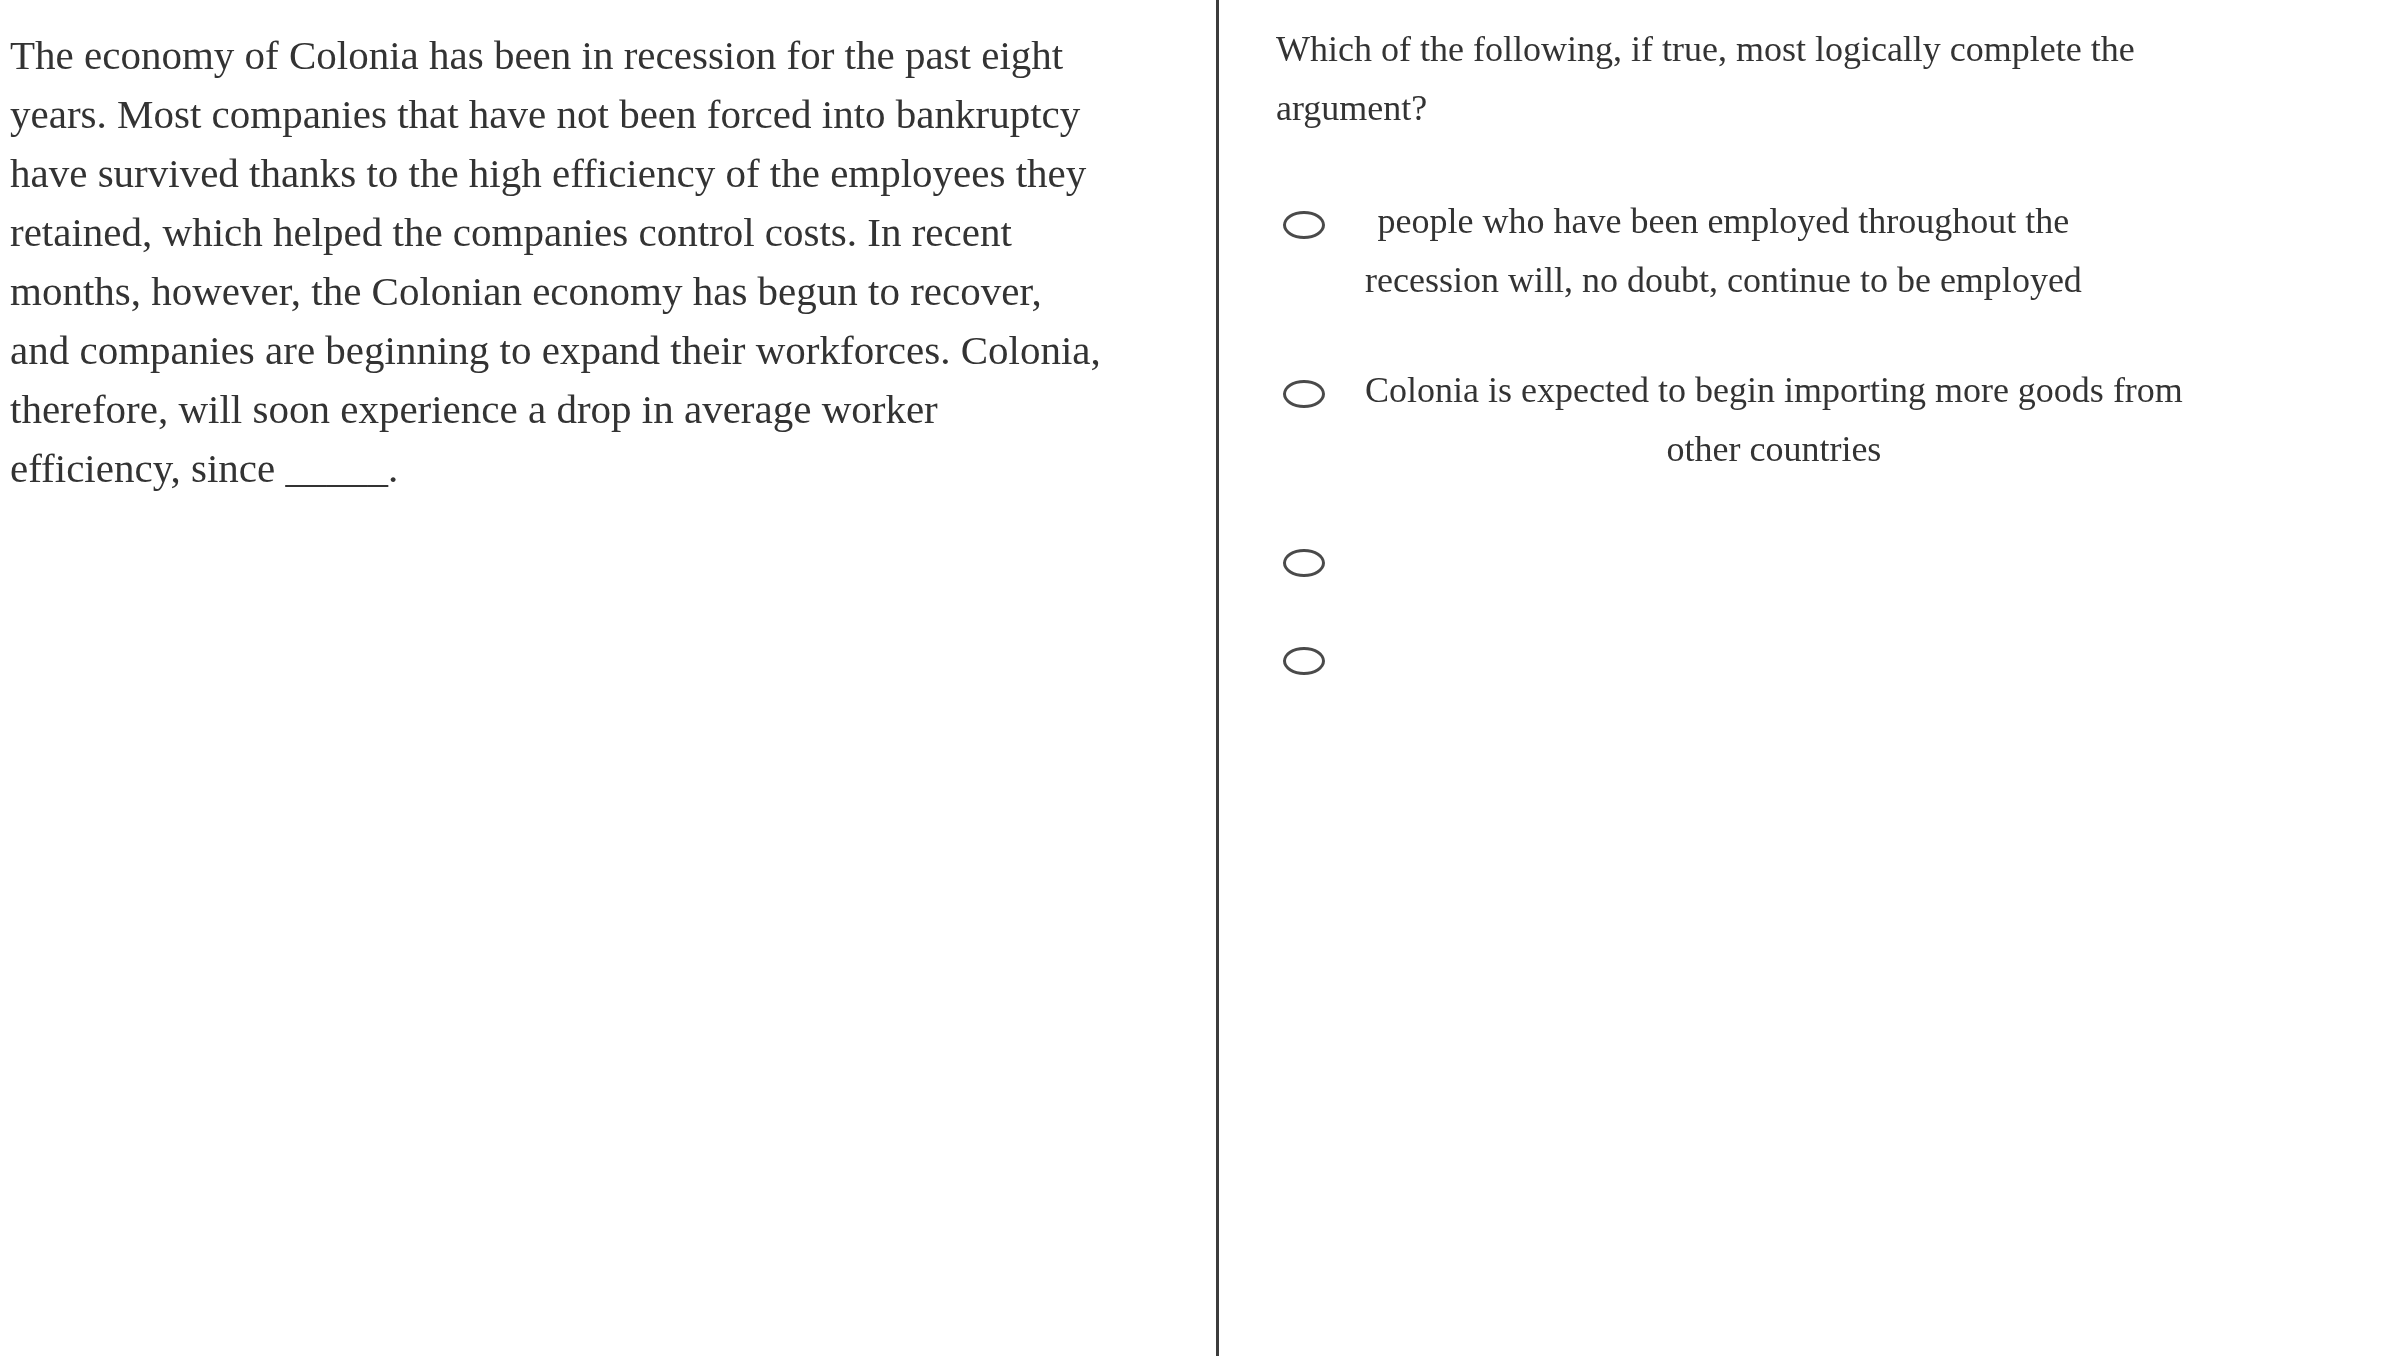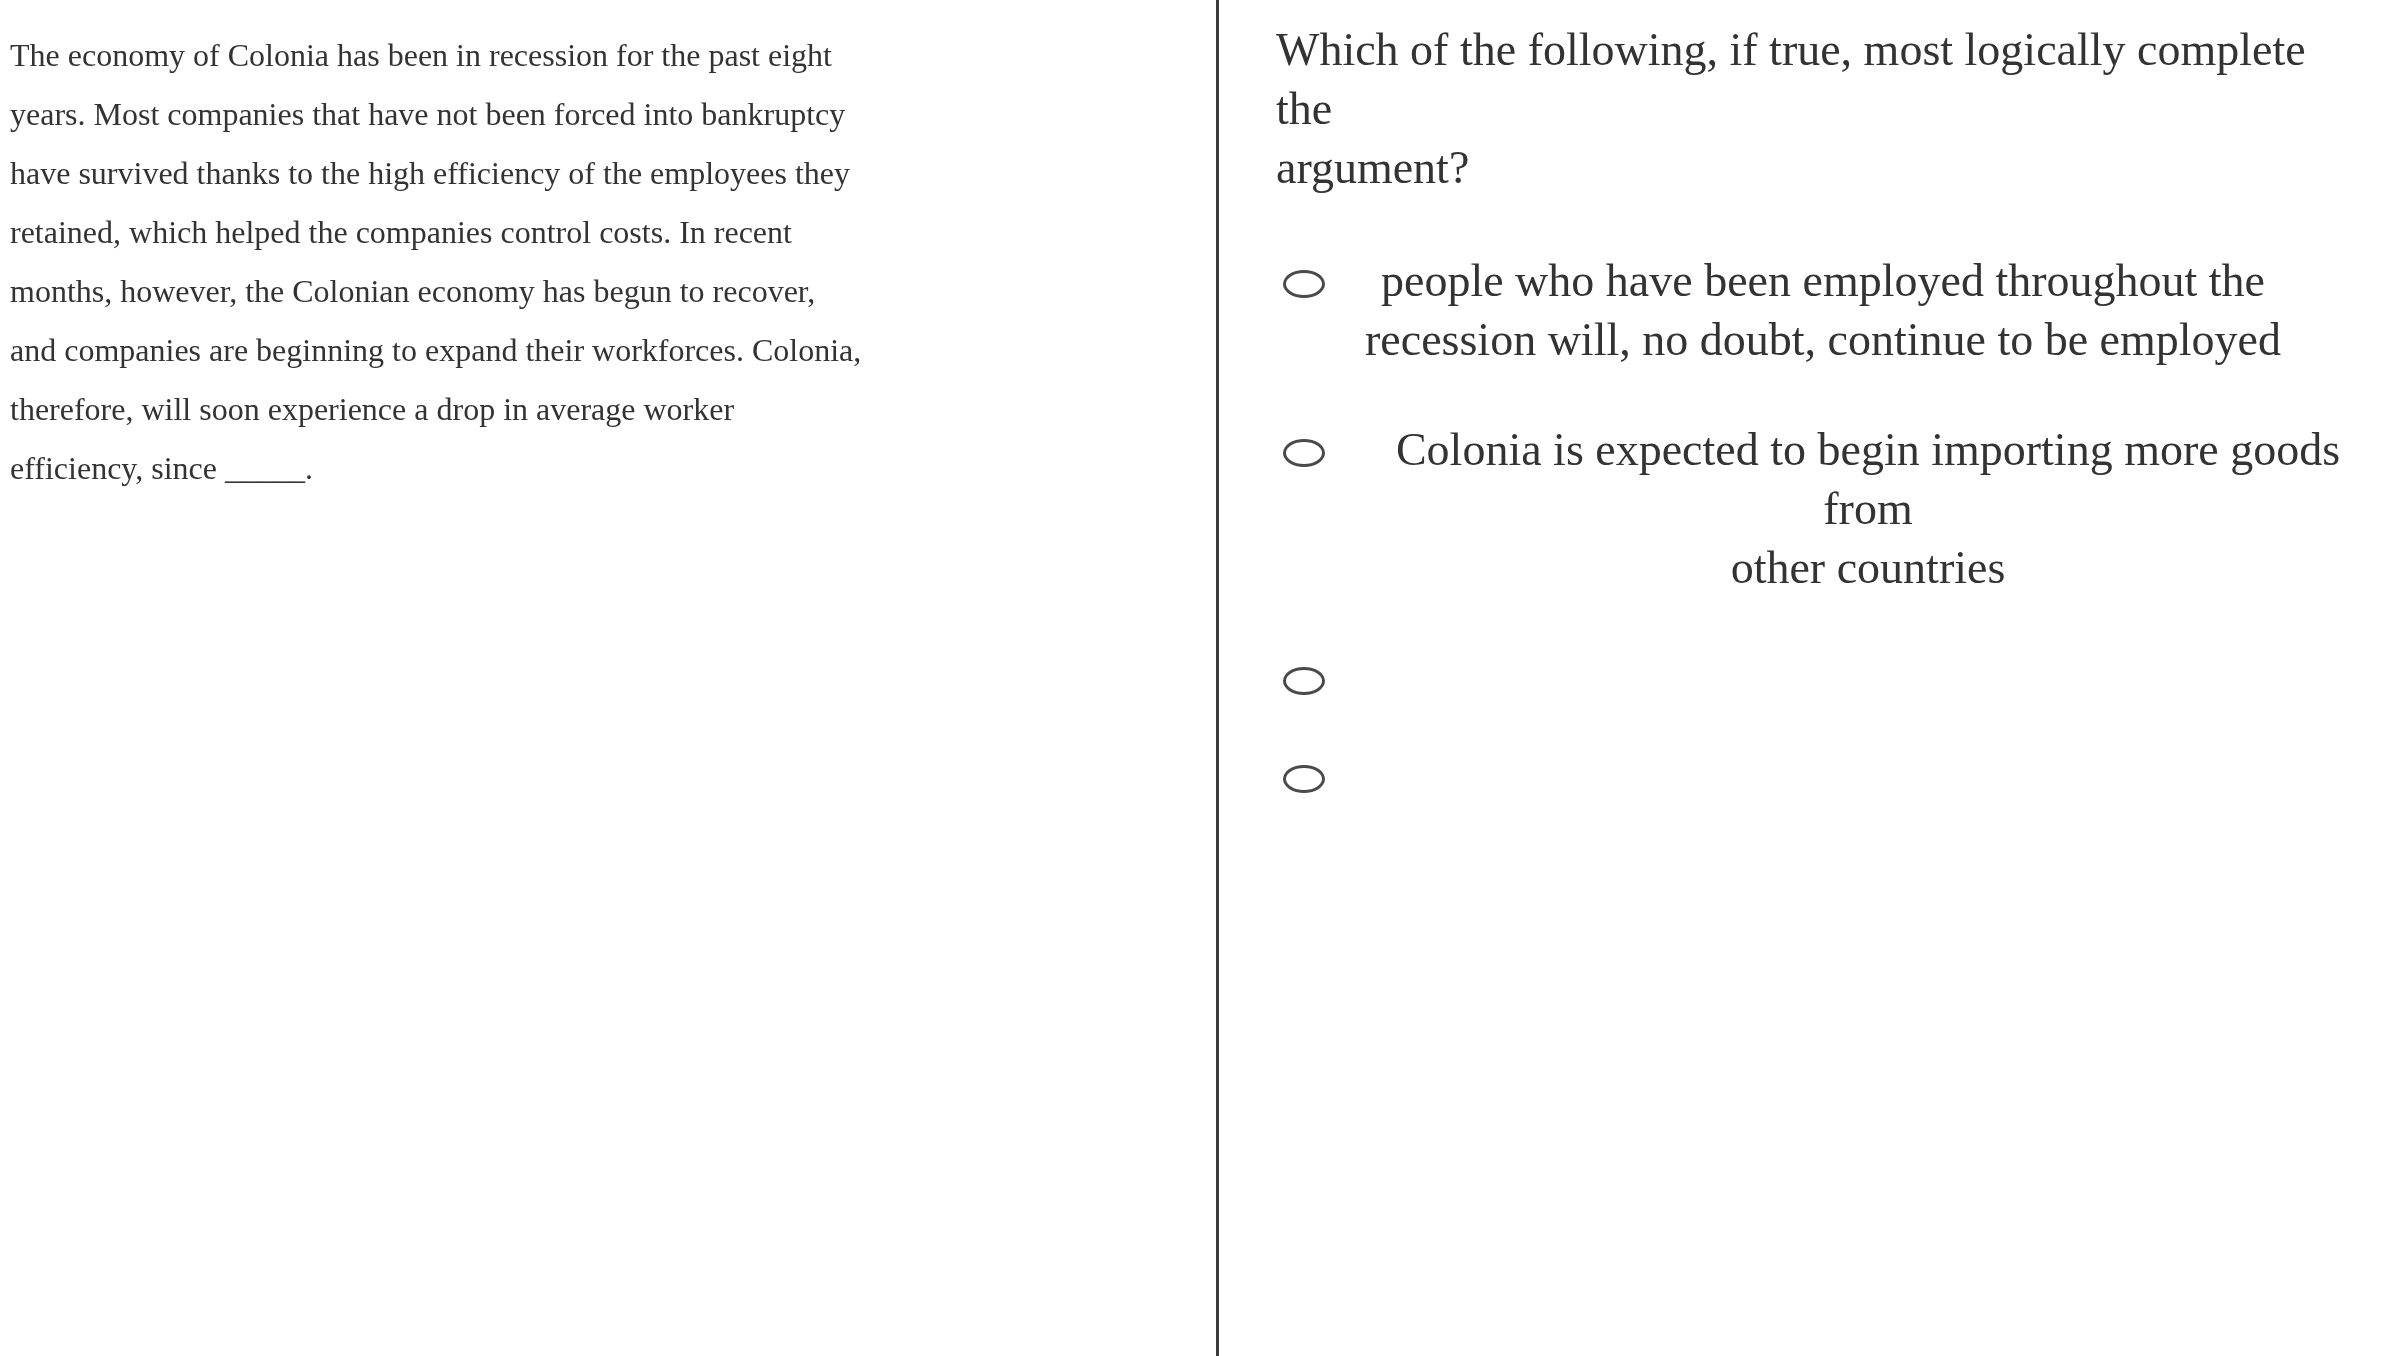--- a/index.html
+++ b/index.html
@@ -21,7 +21,7 @@
     left: 10px;
     top: 26px;
     width: 1165px;
-    font-size: 32px;
+    font-size: 41px;
     line-height: 59px;
     white-space: pre-line;
   }

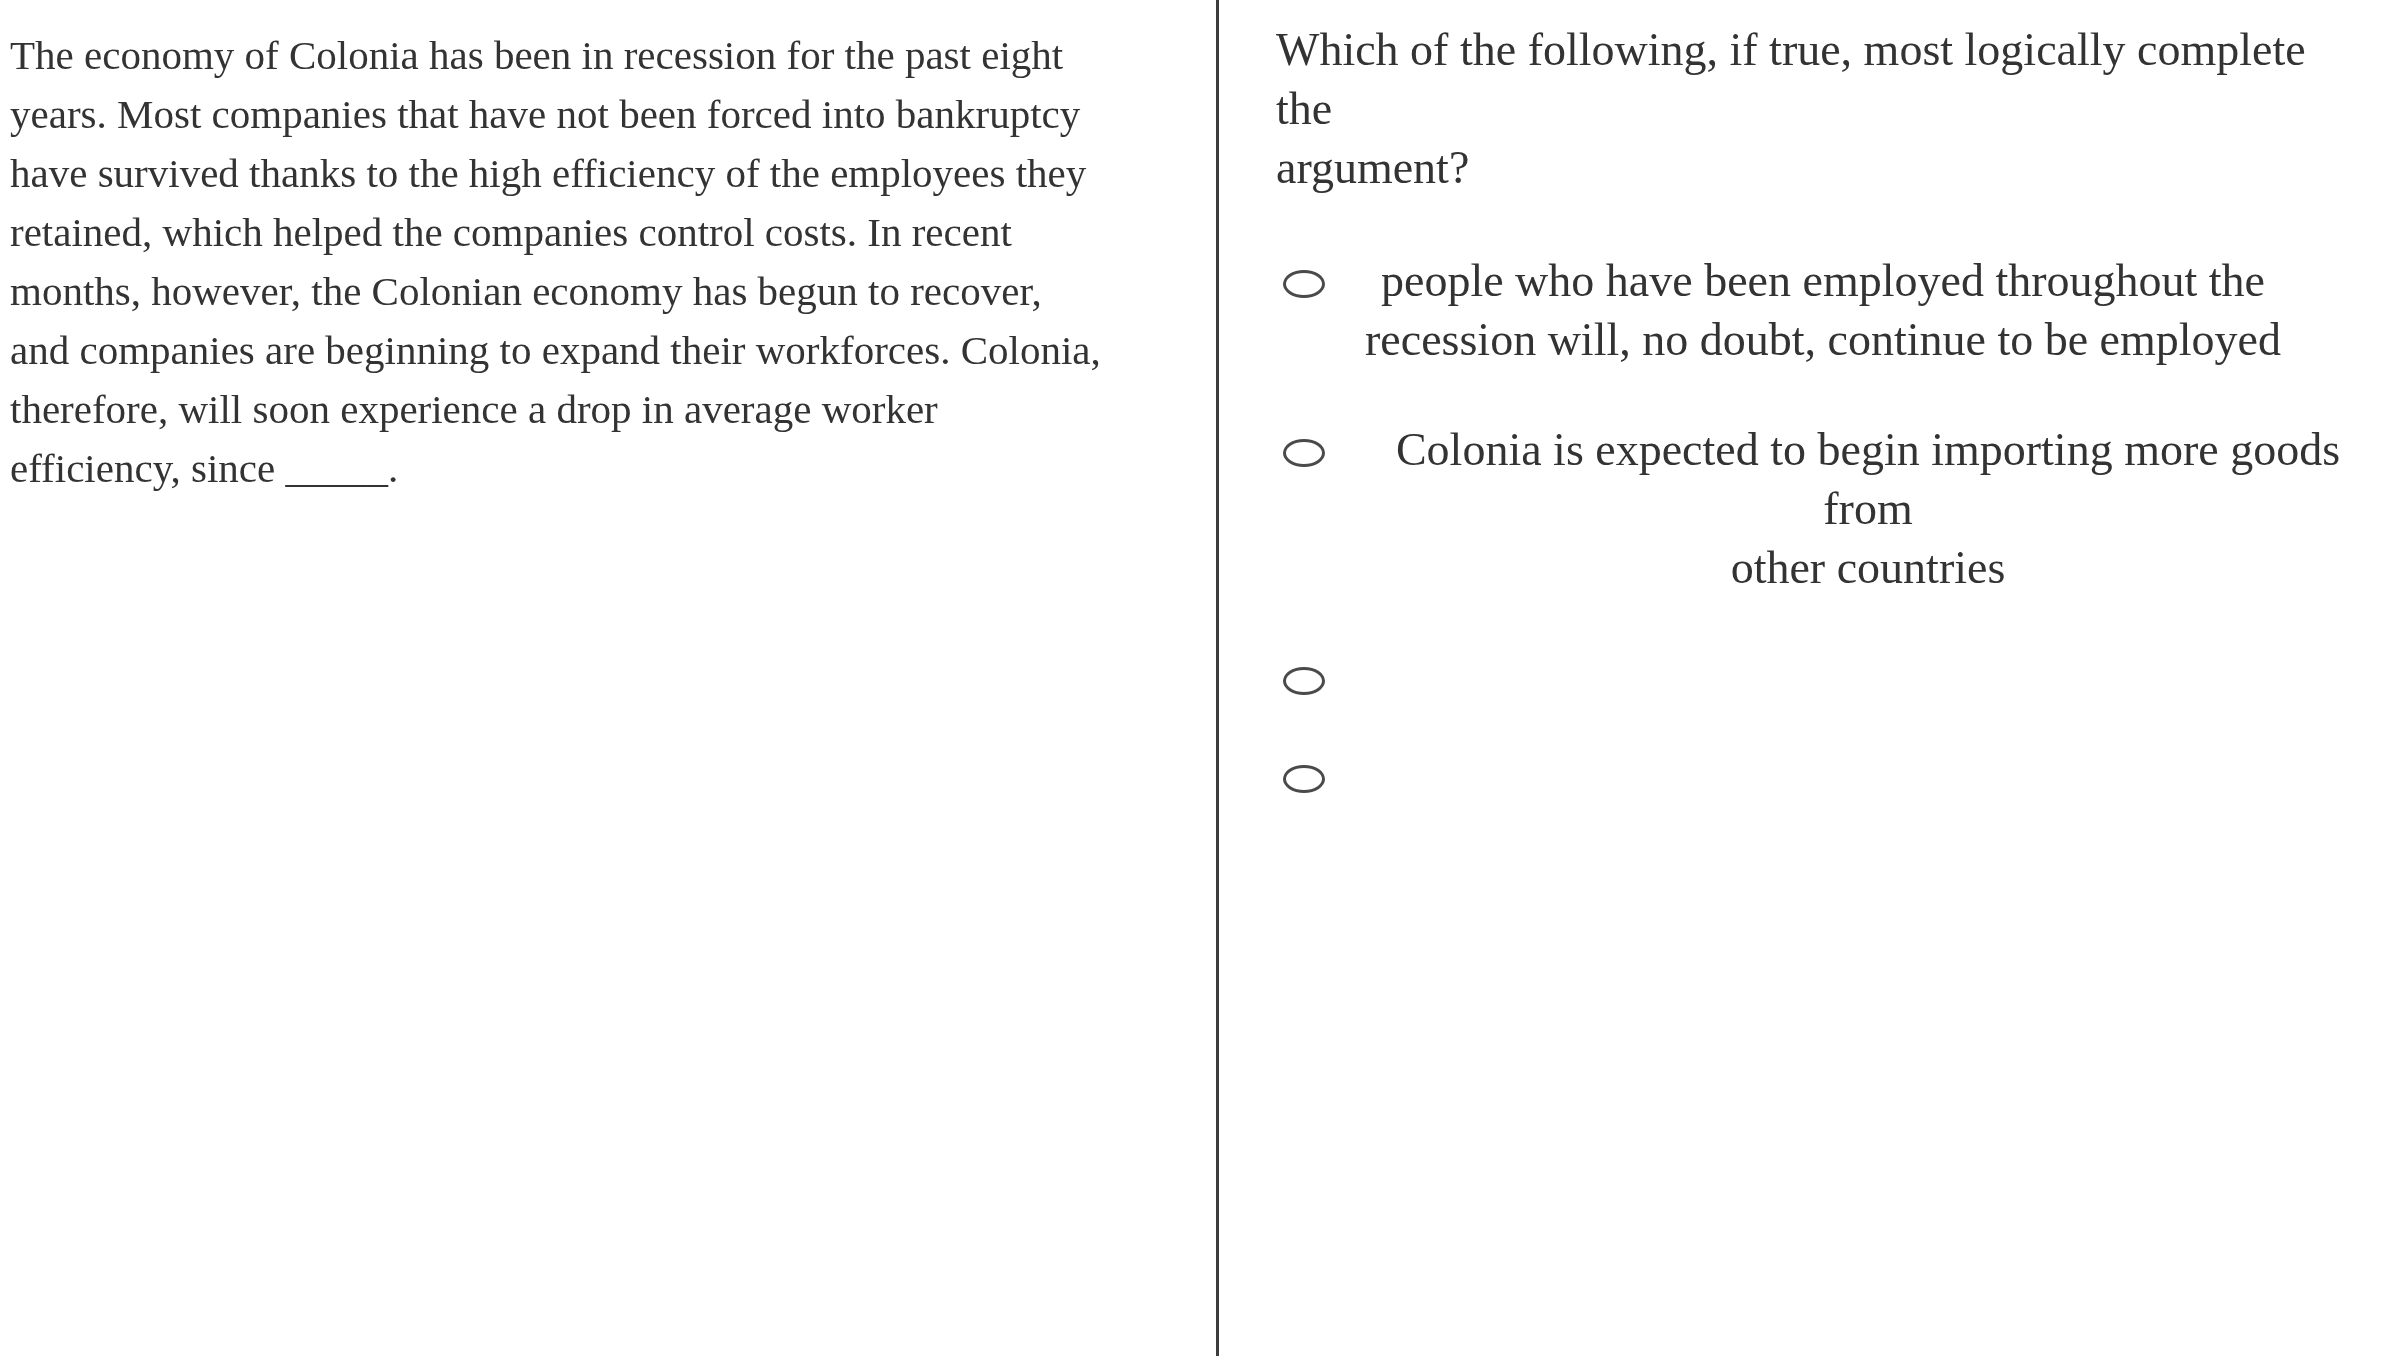--- a/index.html
+++ b/index.html
@@ -38,7 +38,7 @@
     left: 1276px;
     top: 20px;
     width: 1095px;
-    font-size: 46px;
+    font-size: 36px;
     line-height: 59px;
   }
   .question-text {

